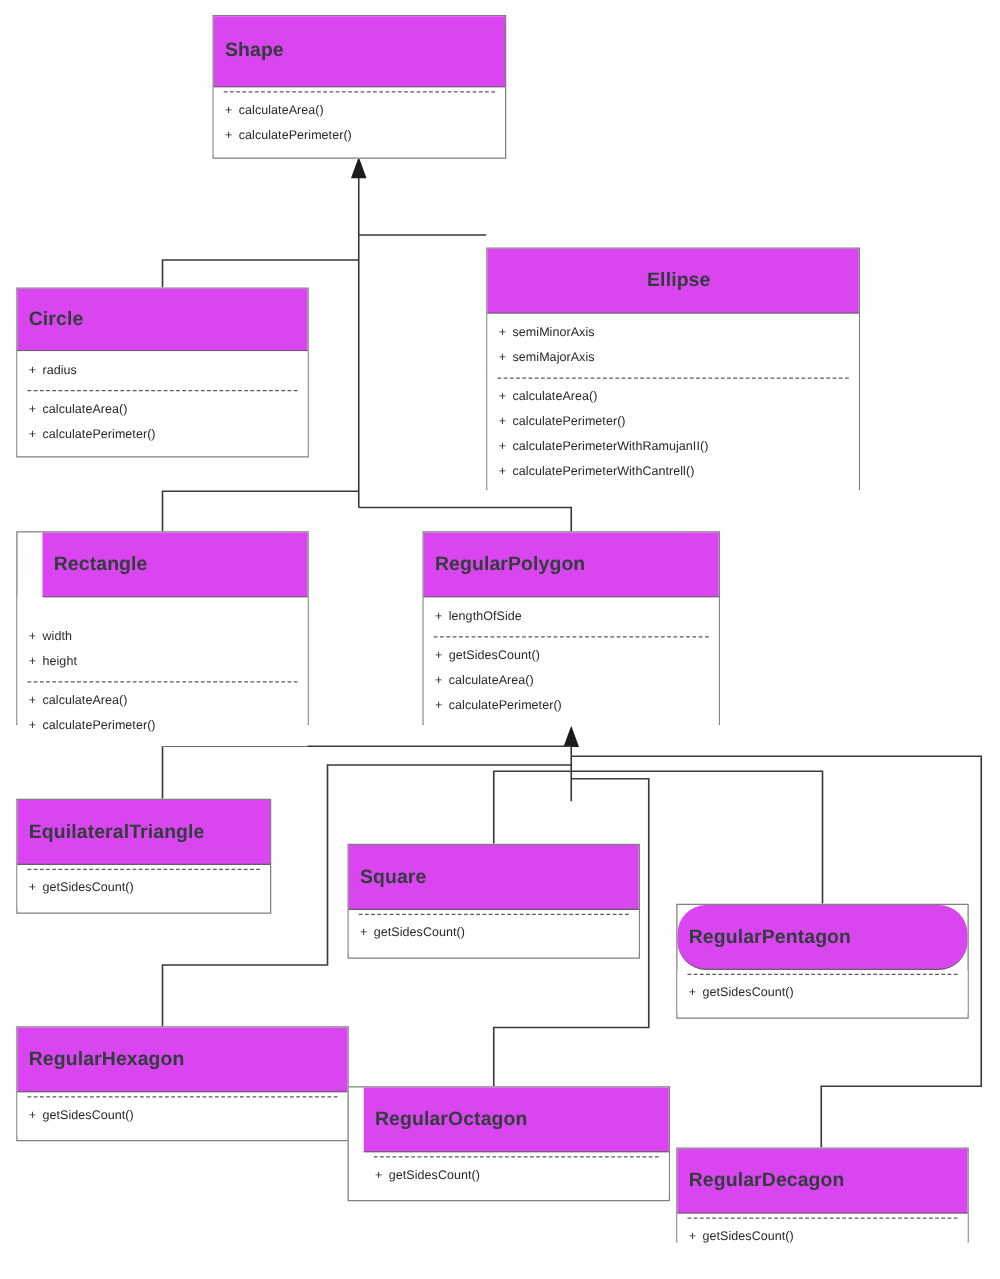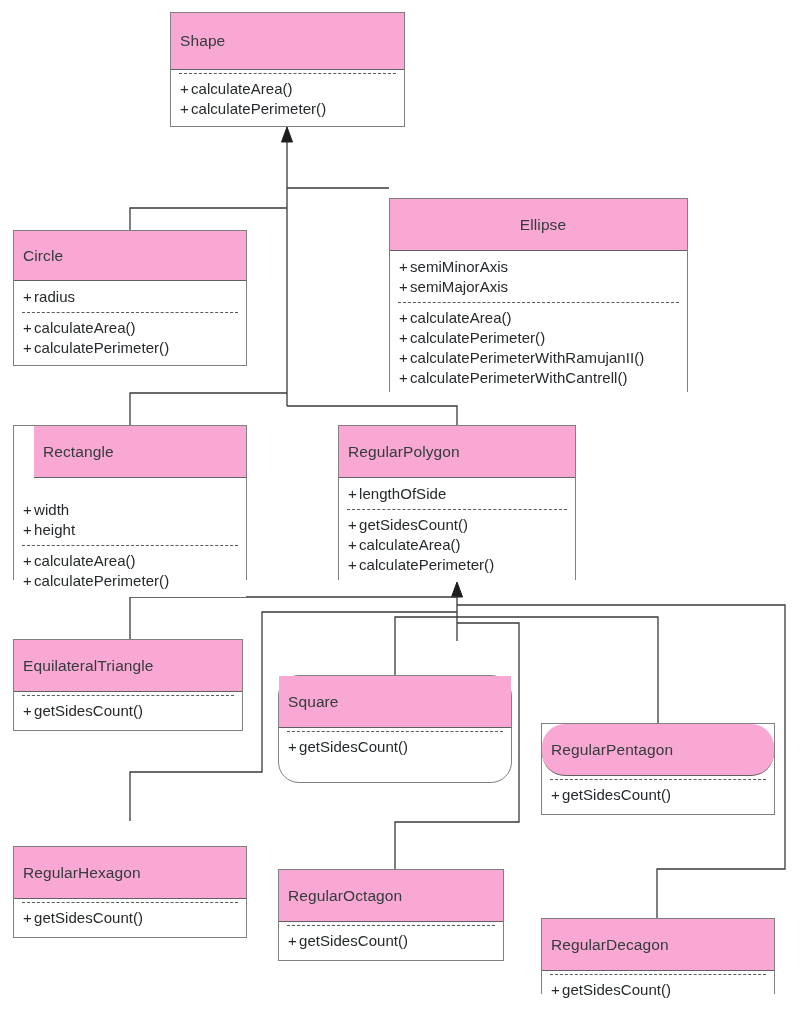--- a/index.html
+++ b/index.html
@@ -36,12 +36,13 @@
   }
   .uml-header {
     box-sizing: border-box;
-    background: #f9a8d4;
+    background: #d946ef;
     border-bottom: 1px solid #606060;
     display: flex;
     align-items: center;
     padding: 0 0 0 9px;
     height: 48px;
+    font-weight: bold;
   }
   .uml-title {
     font-size: 15.5px;

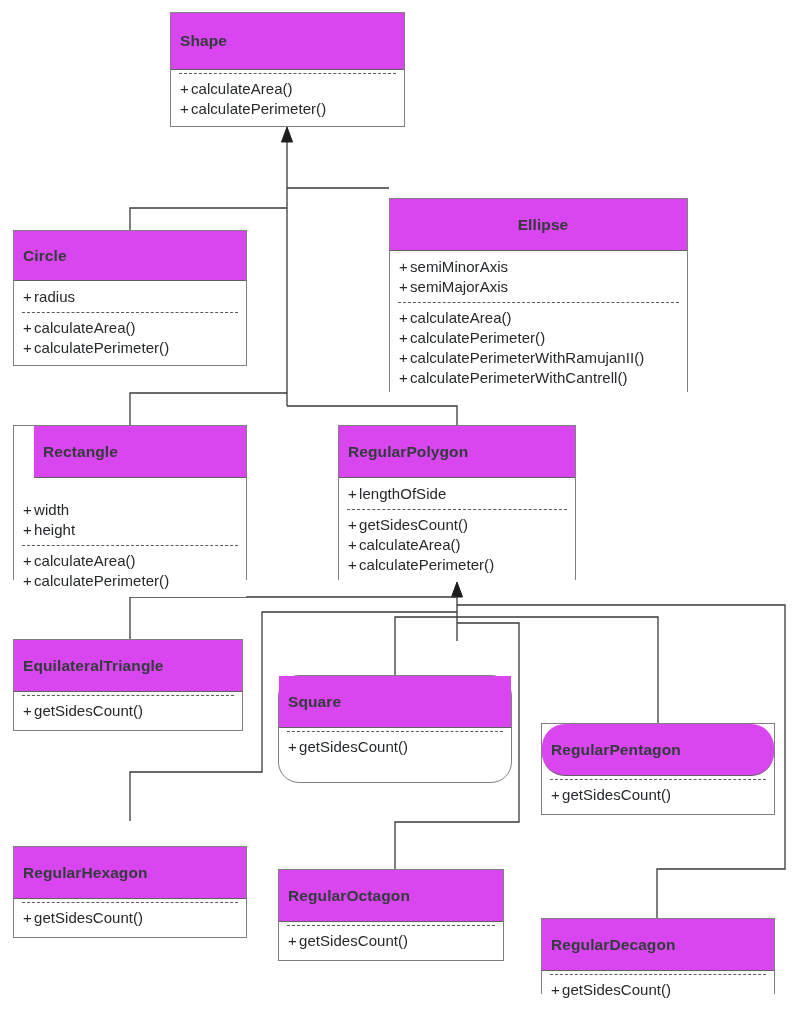--- a/index.html
+++ b/index.html
@@ -68,7 +68,7 @@
     padding-top: 9px;
   }
   .uml-member {
-    font-size: 15px;
+    font-size: 10px;
     color: #25292b;
     line-height: 20px;
     padding-left: 9px;

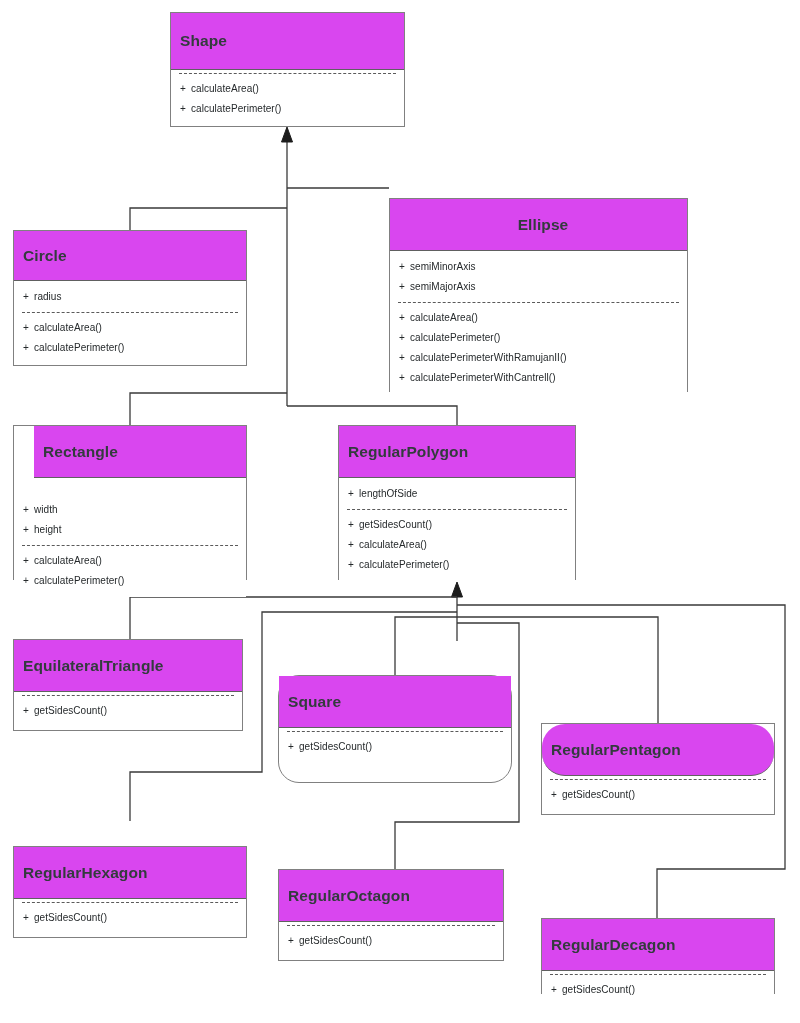--- a/index.html
+++ b/index.html
@@ -183,7 +183,7 @@
     </div>
   </div>
 
-  <div class="uml-class" style="left:13px; top:639px; width:230px; height:92px;">
+  <div class="uml-class" style="left:13px; top:639px; width:204px; height:92px;">
     <div class="uml-header" style="height:52px;">
       <span class="uml-title">EquilateralTriangle</span>
     </div>

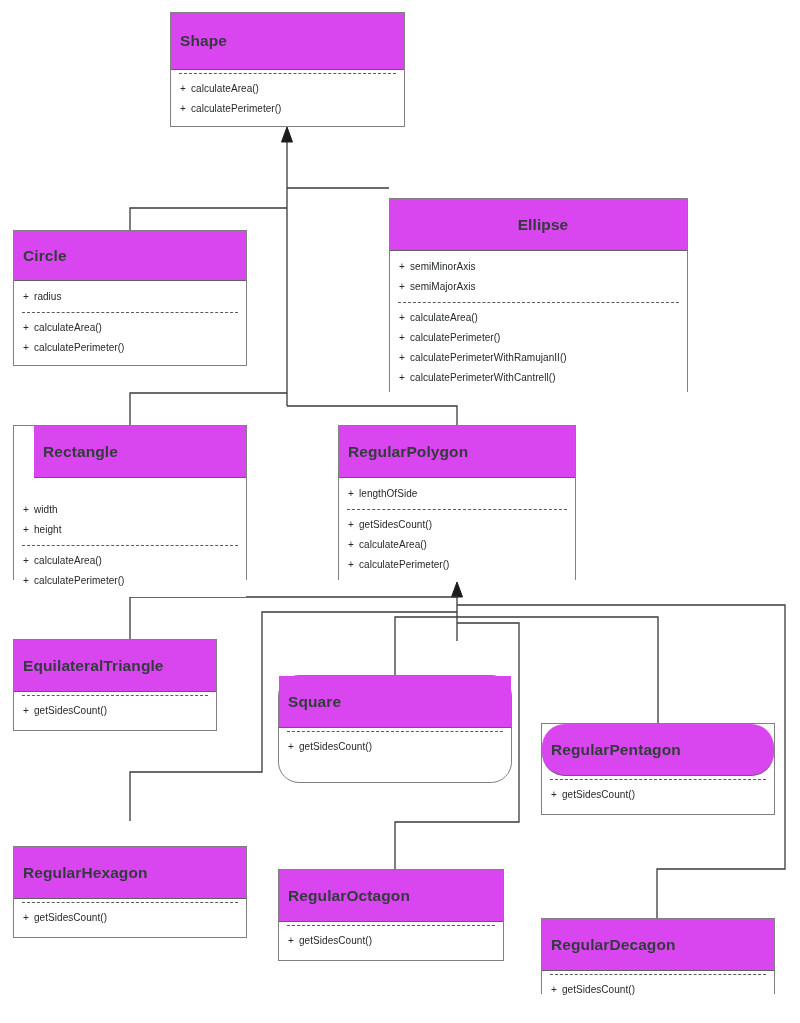--- a/index.html
+++ b/index.html
@@ -192,7 +192,7 @@
     </div>
   </div>
 
-  <div class="uml-class" style="left:278px; top:675px; width:234px; height:108px;border-radius:21px;">
+  <div class="uml-class" style="left:278px; top:675px; width:234px; height:92px;">
     <div class="uml-header" style="height:52px;">
       <span class="uml-title">Square</span>
     </div>

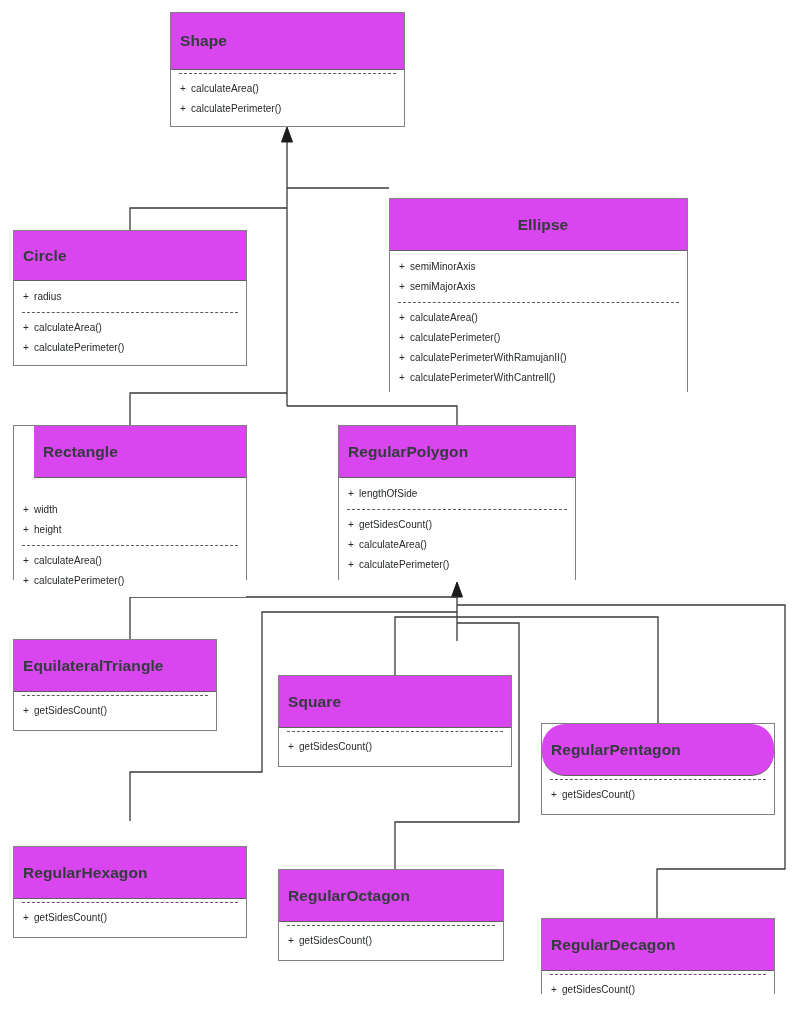--- a/index.html
+++ b/index.html
@@ -210,7 +210,7 @@
     </div>
   </div>
 
-  <div class="uml-class" style="left:13px; top:846px; width:234px; height:92px;">
+  <div class="uml-class" style="left:13px; top:821px; width:266px; height:92px;">
     <div class="uml-header" style="height:52px;">
       <span class="uml-title">RegularHexagon</span>
     </div>

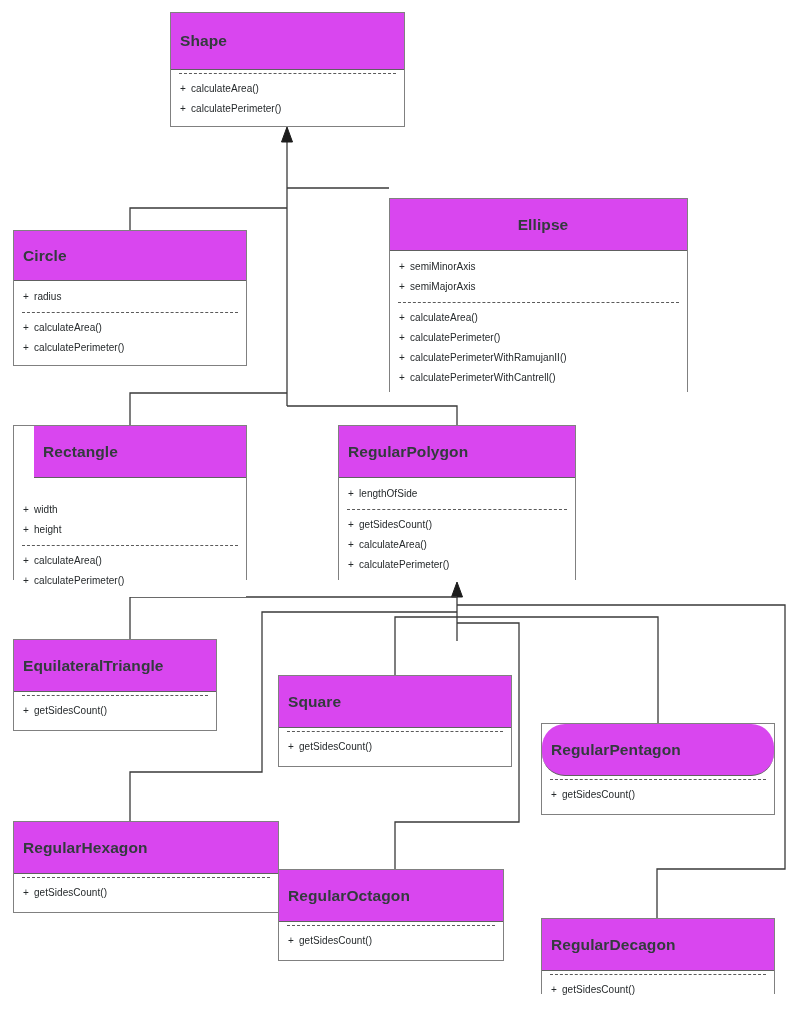--- a/index.html
+++ b/index.html
@@ -219,7 +219,7 @@
     </div>
   </div>
 
-  <div class="uml-class" style="left:278px; top:869px; width:226px; height:92px;">
+  <div class="uml-class" style="left:278px; top:869px; width:258px; height:92px;padding-left:12px;">
     <div class="uml-header" style="height:52px;">
       <span class="uml-title">RegularOctagon</span>
     </div>

